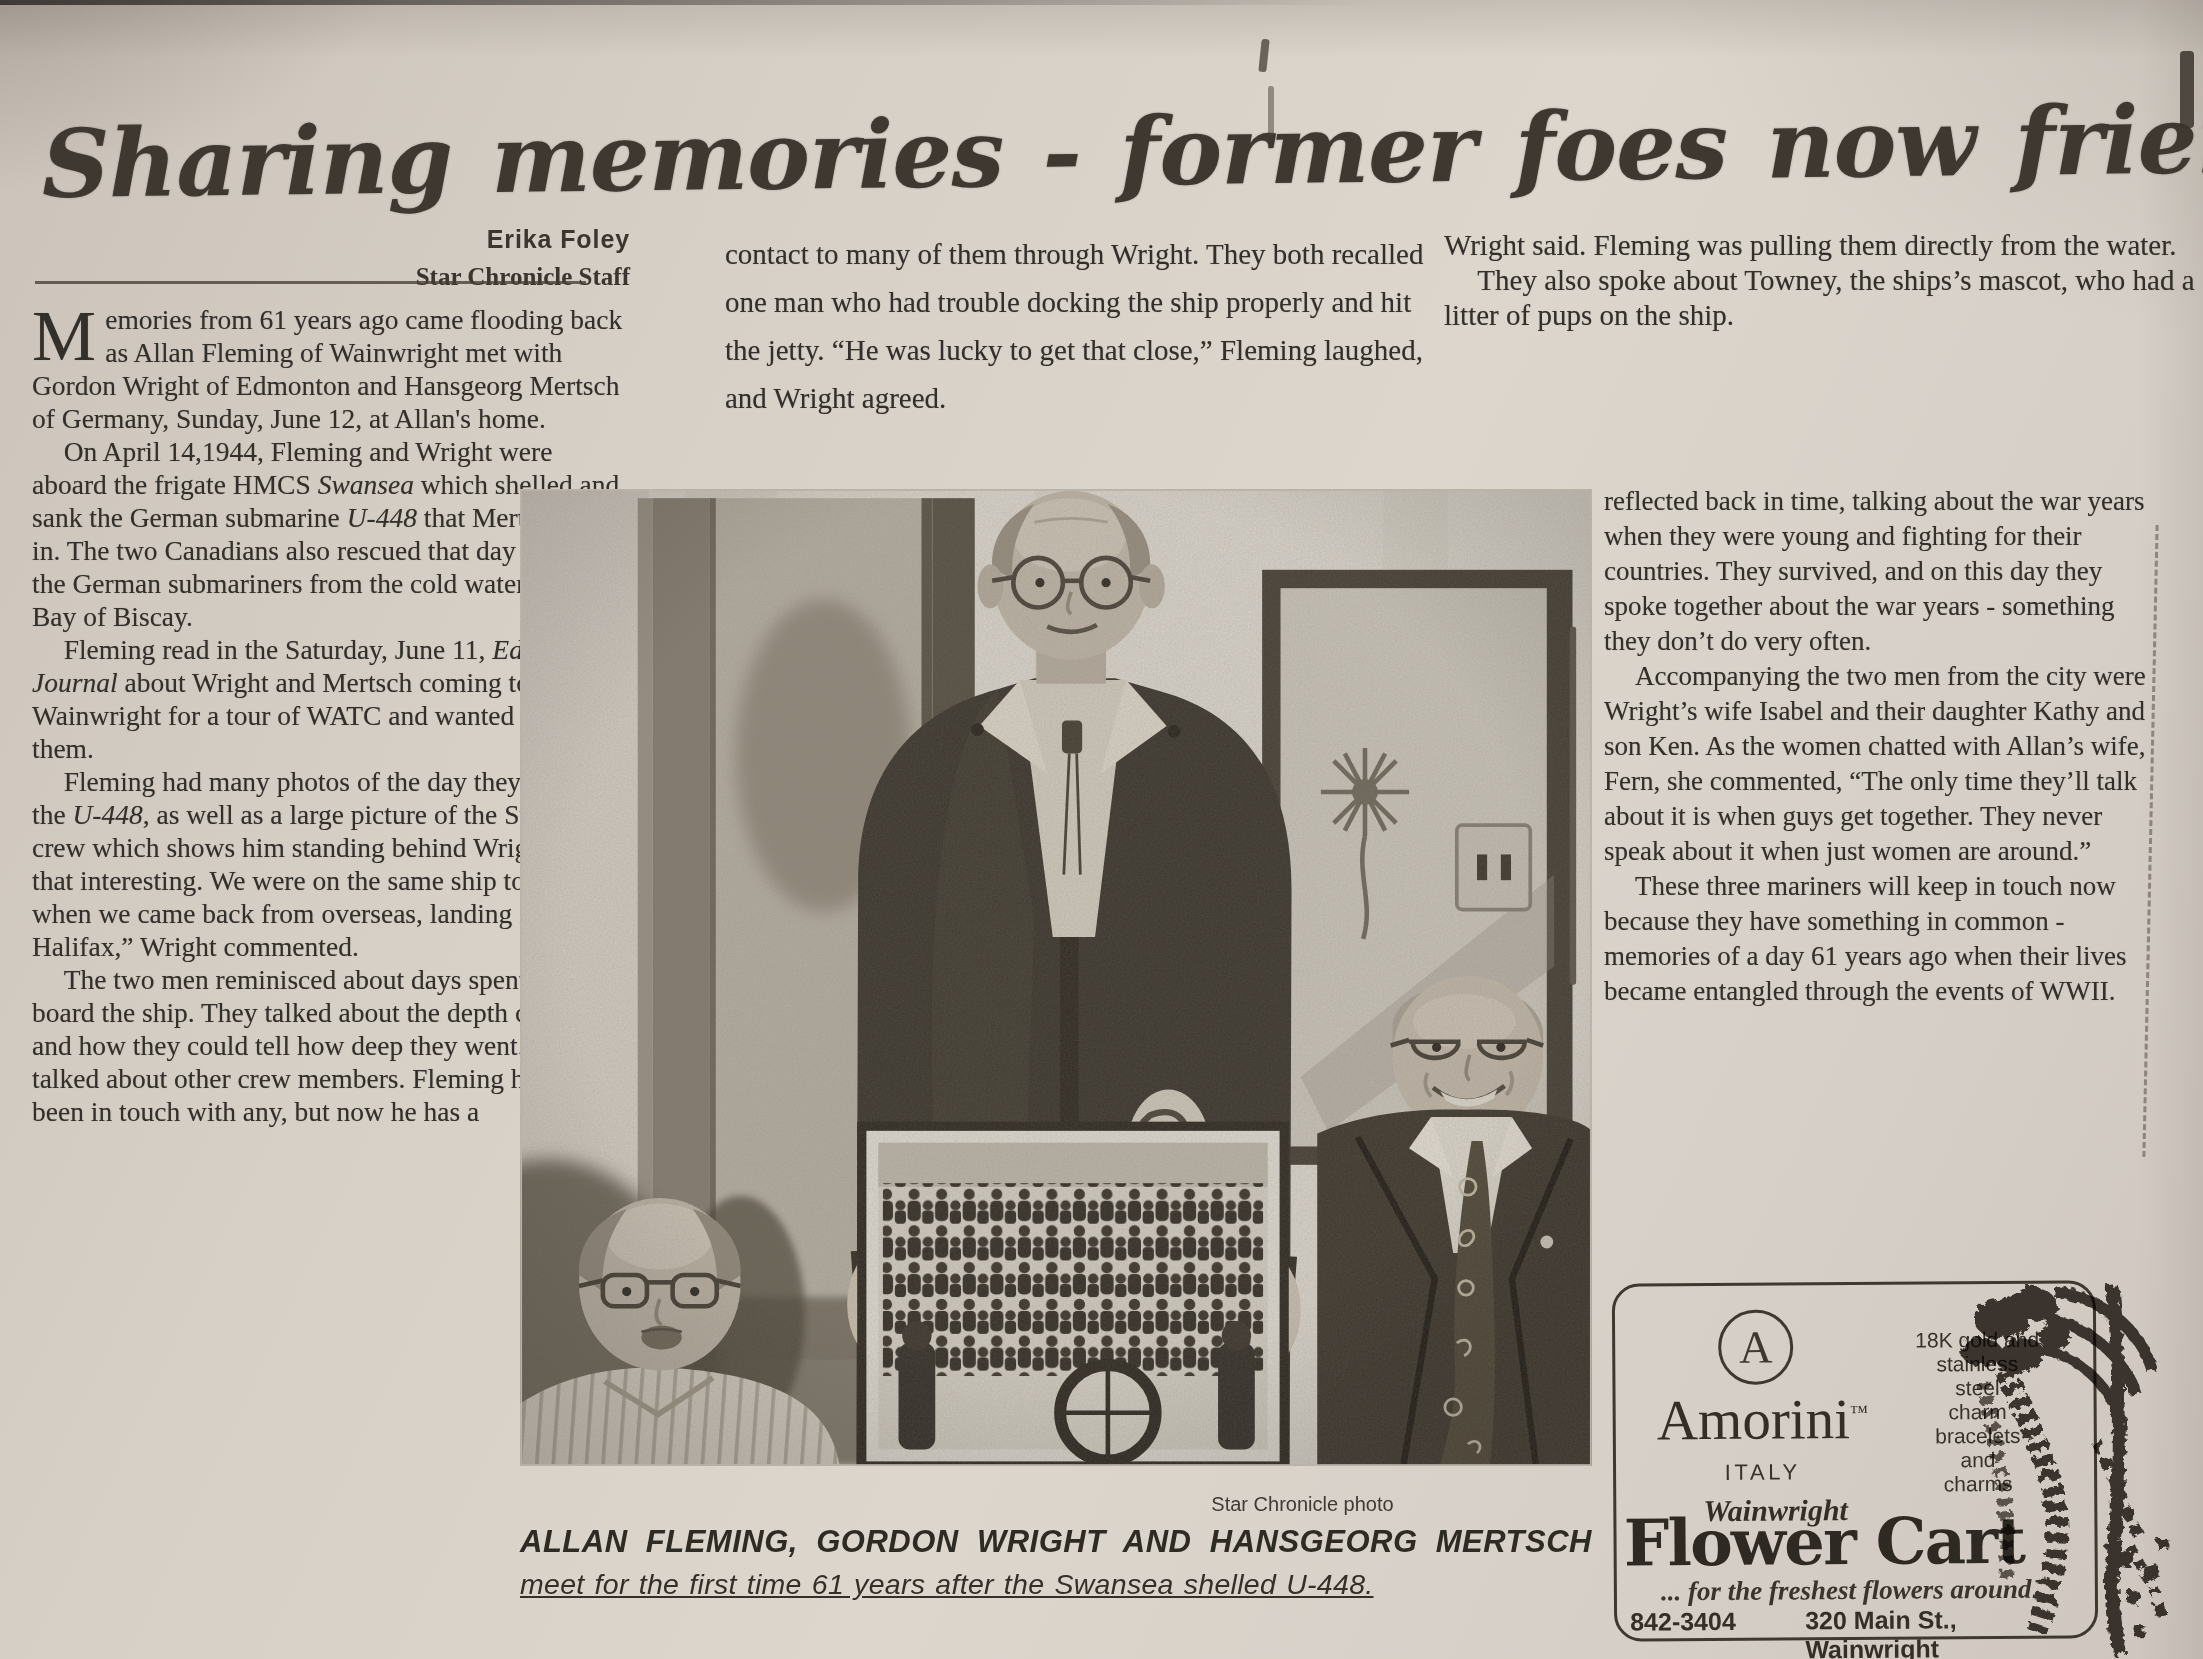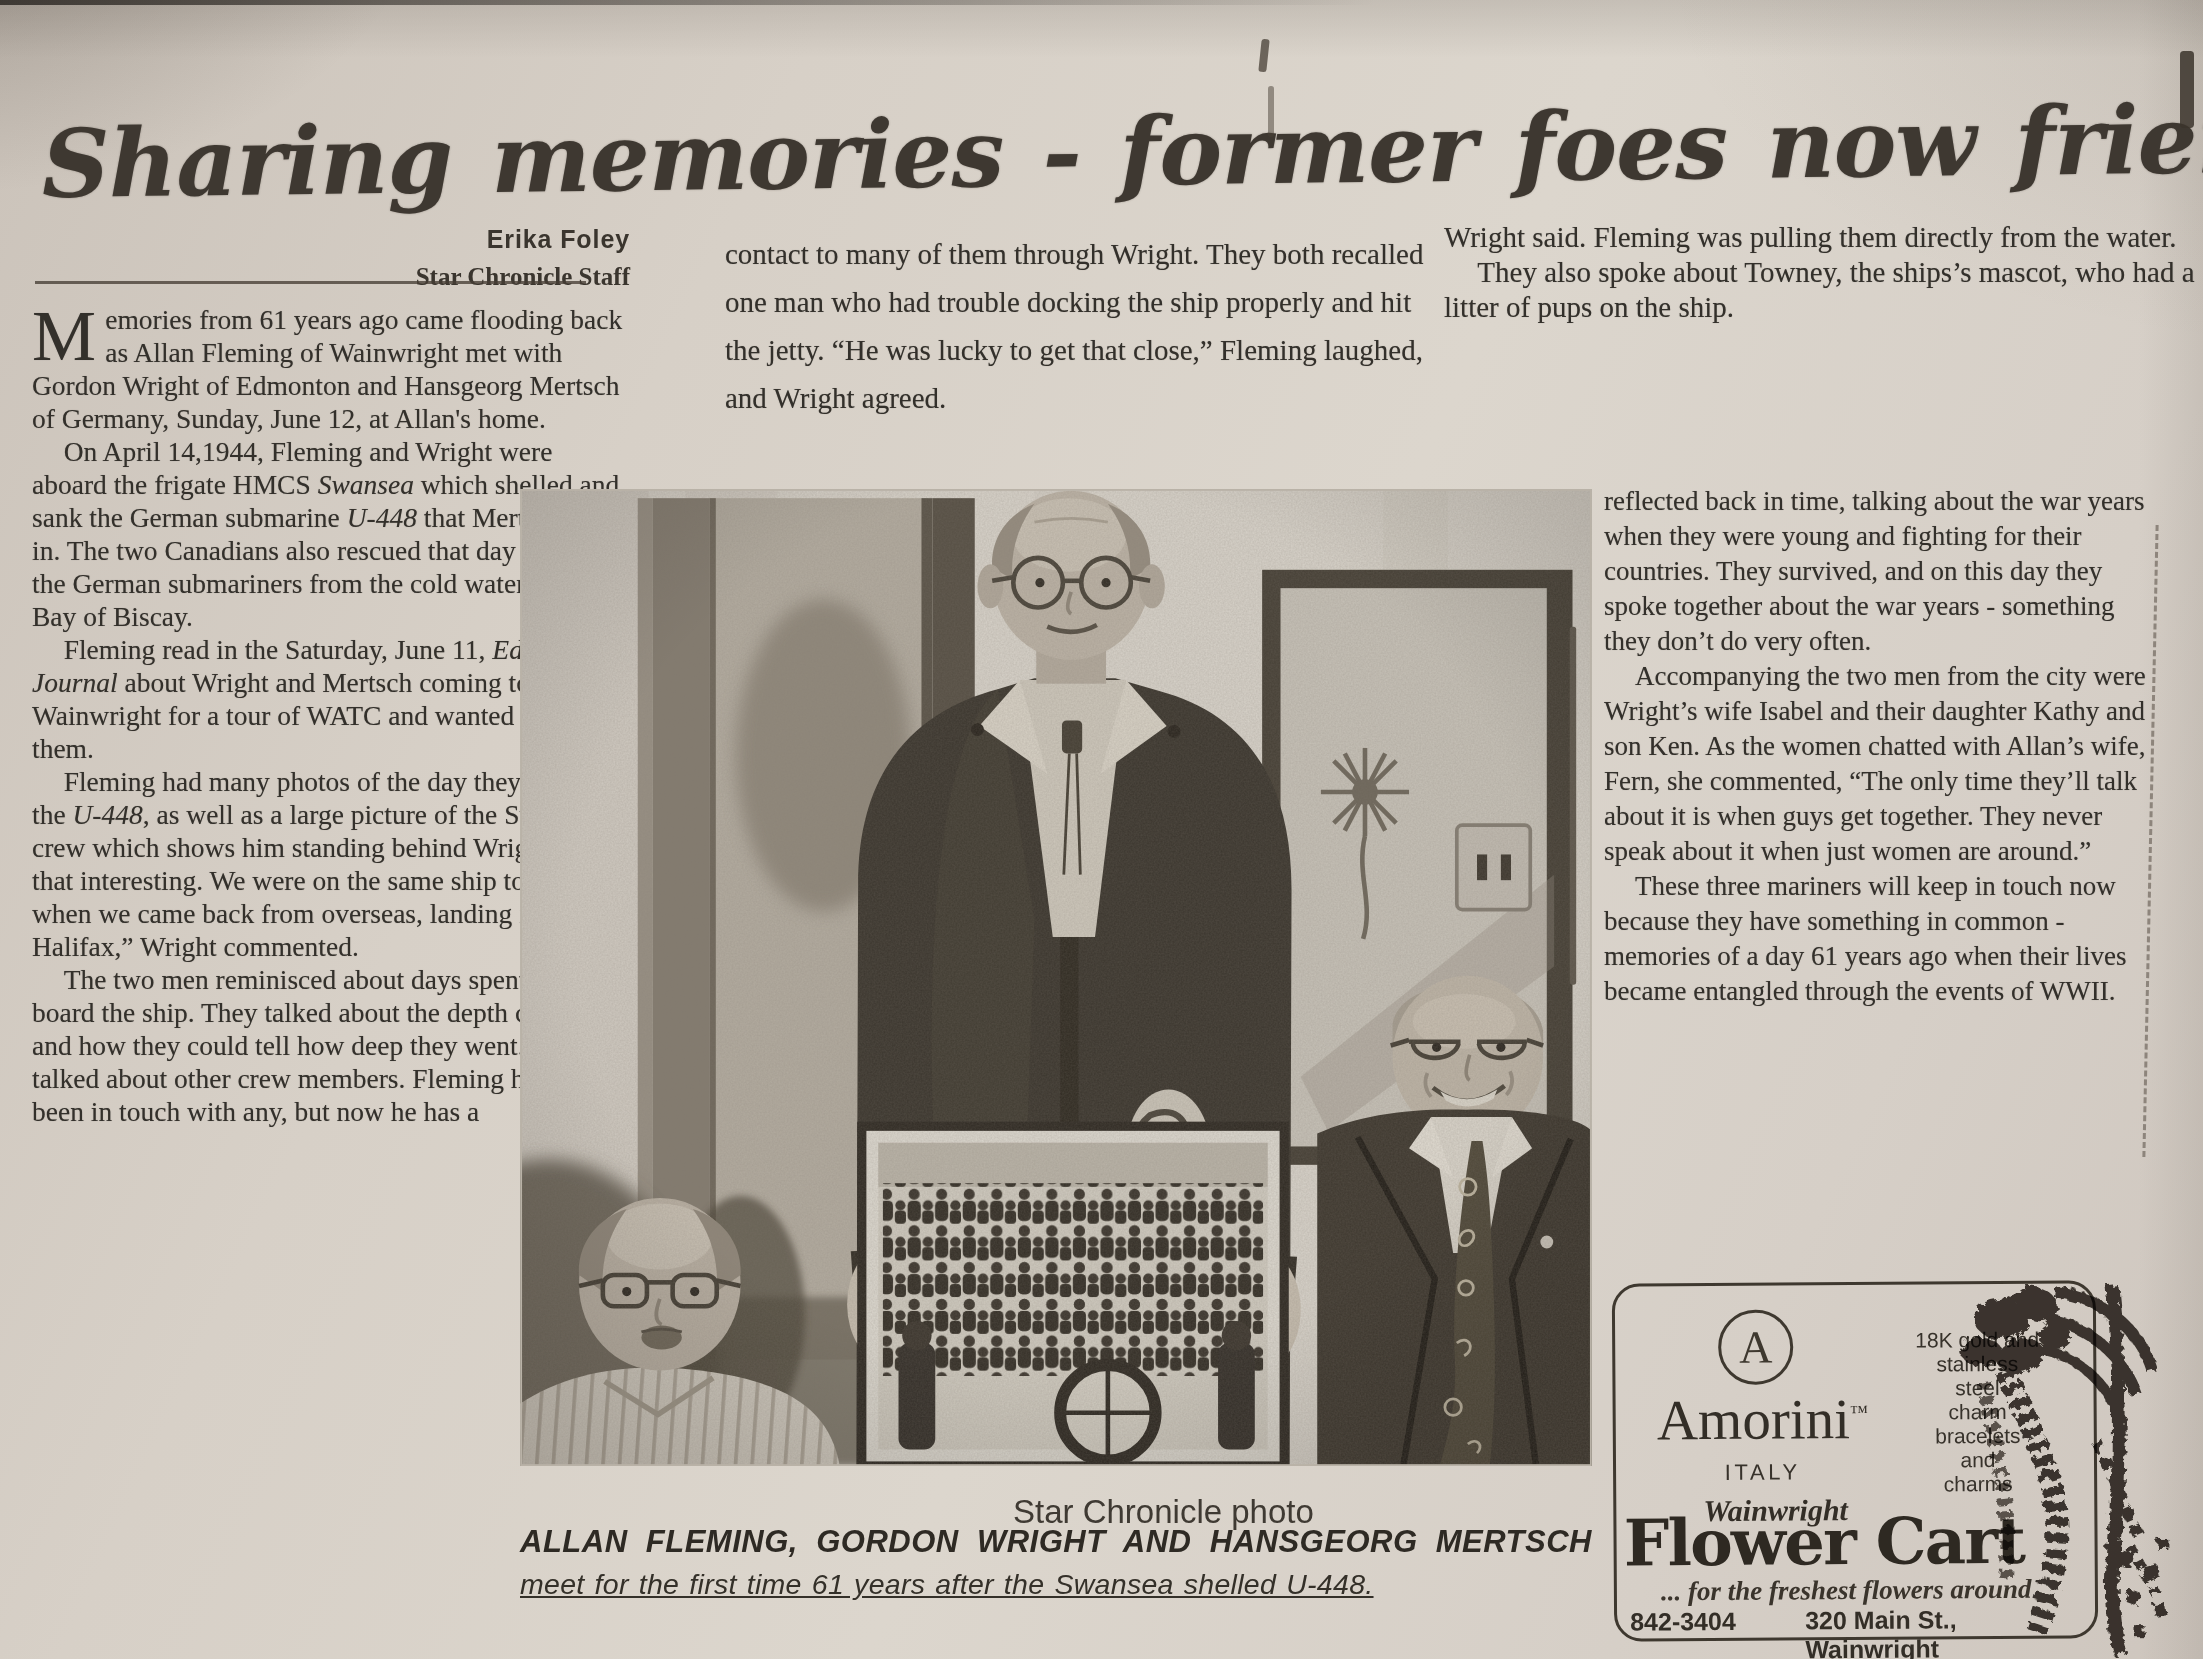--- a/index.html
+++ b/index.html
@@ -26,7 +26,7 @@
   .indent{text-indent:1.15em;}
   #col1{left:32px;top:303px;width:595px;font-size:27.5px;line-height:33px;}
   #col2{left:725px;top:230px;width:700px;font-size:29px;line-height:48px;}
-  #col3top{left:1444px;top:220px;width:757px;font-size:29px;line-height:35px;}
+  #col3top{left:1444px;top:228px;width:757px;font-size:29px;line-height:35px;}
   #col3bottom{left:1604px;top:484px;width:562px;font-size:27px;line-height:35px;}
   .dropcap{float:left;font-size:72px;line-height:57px;padding:4.6px 9.2px 0 0;color:#33302b;}
   .photo{position:absolute;left:520px;top:489px;width:1072px;height:977px;}

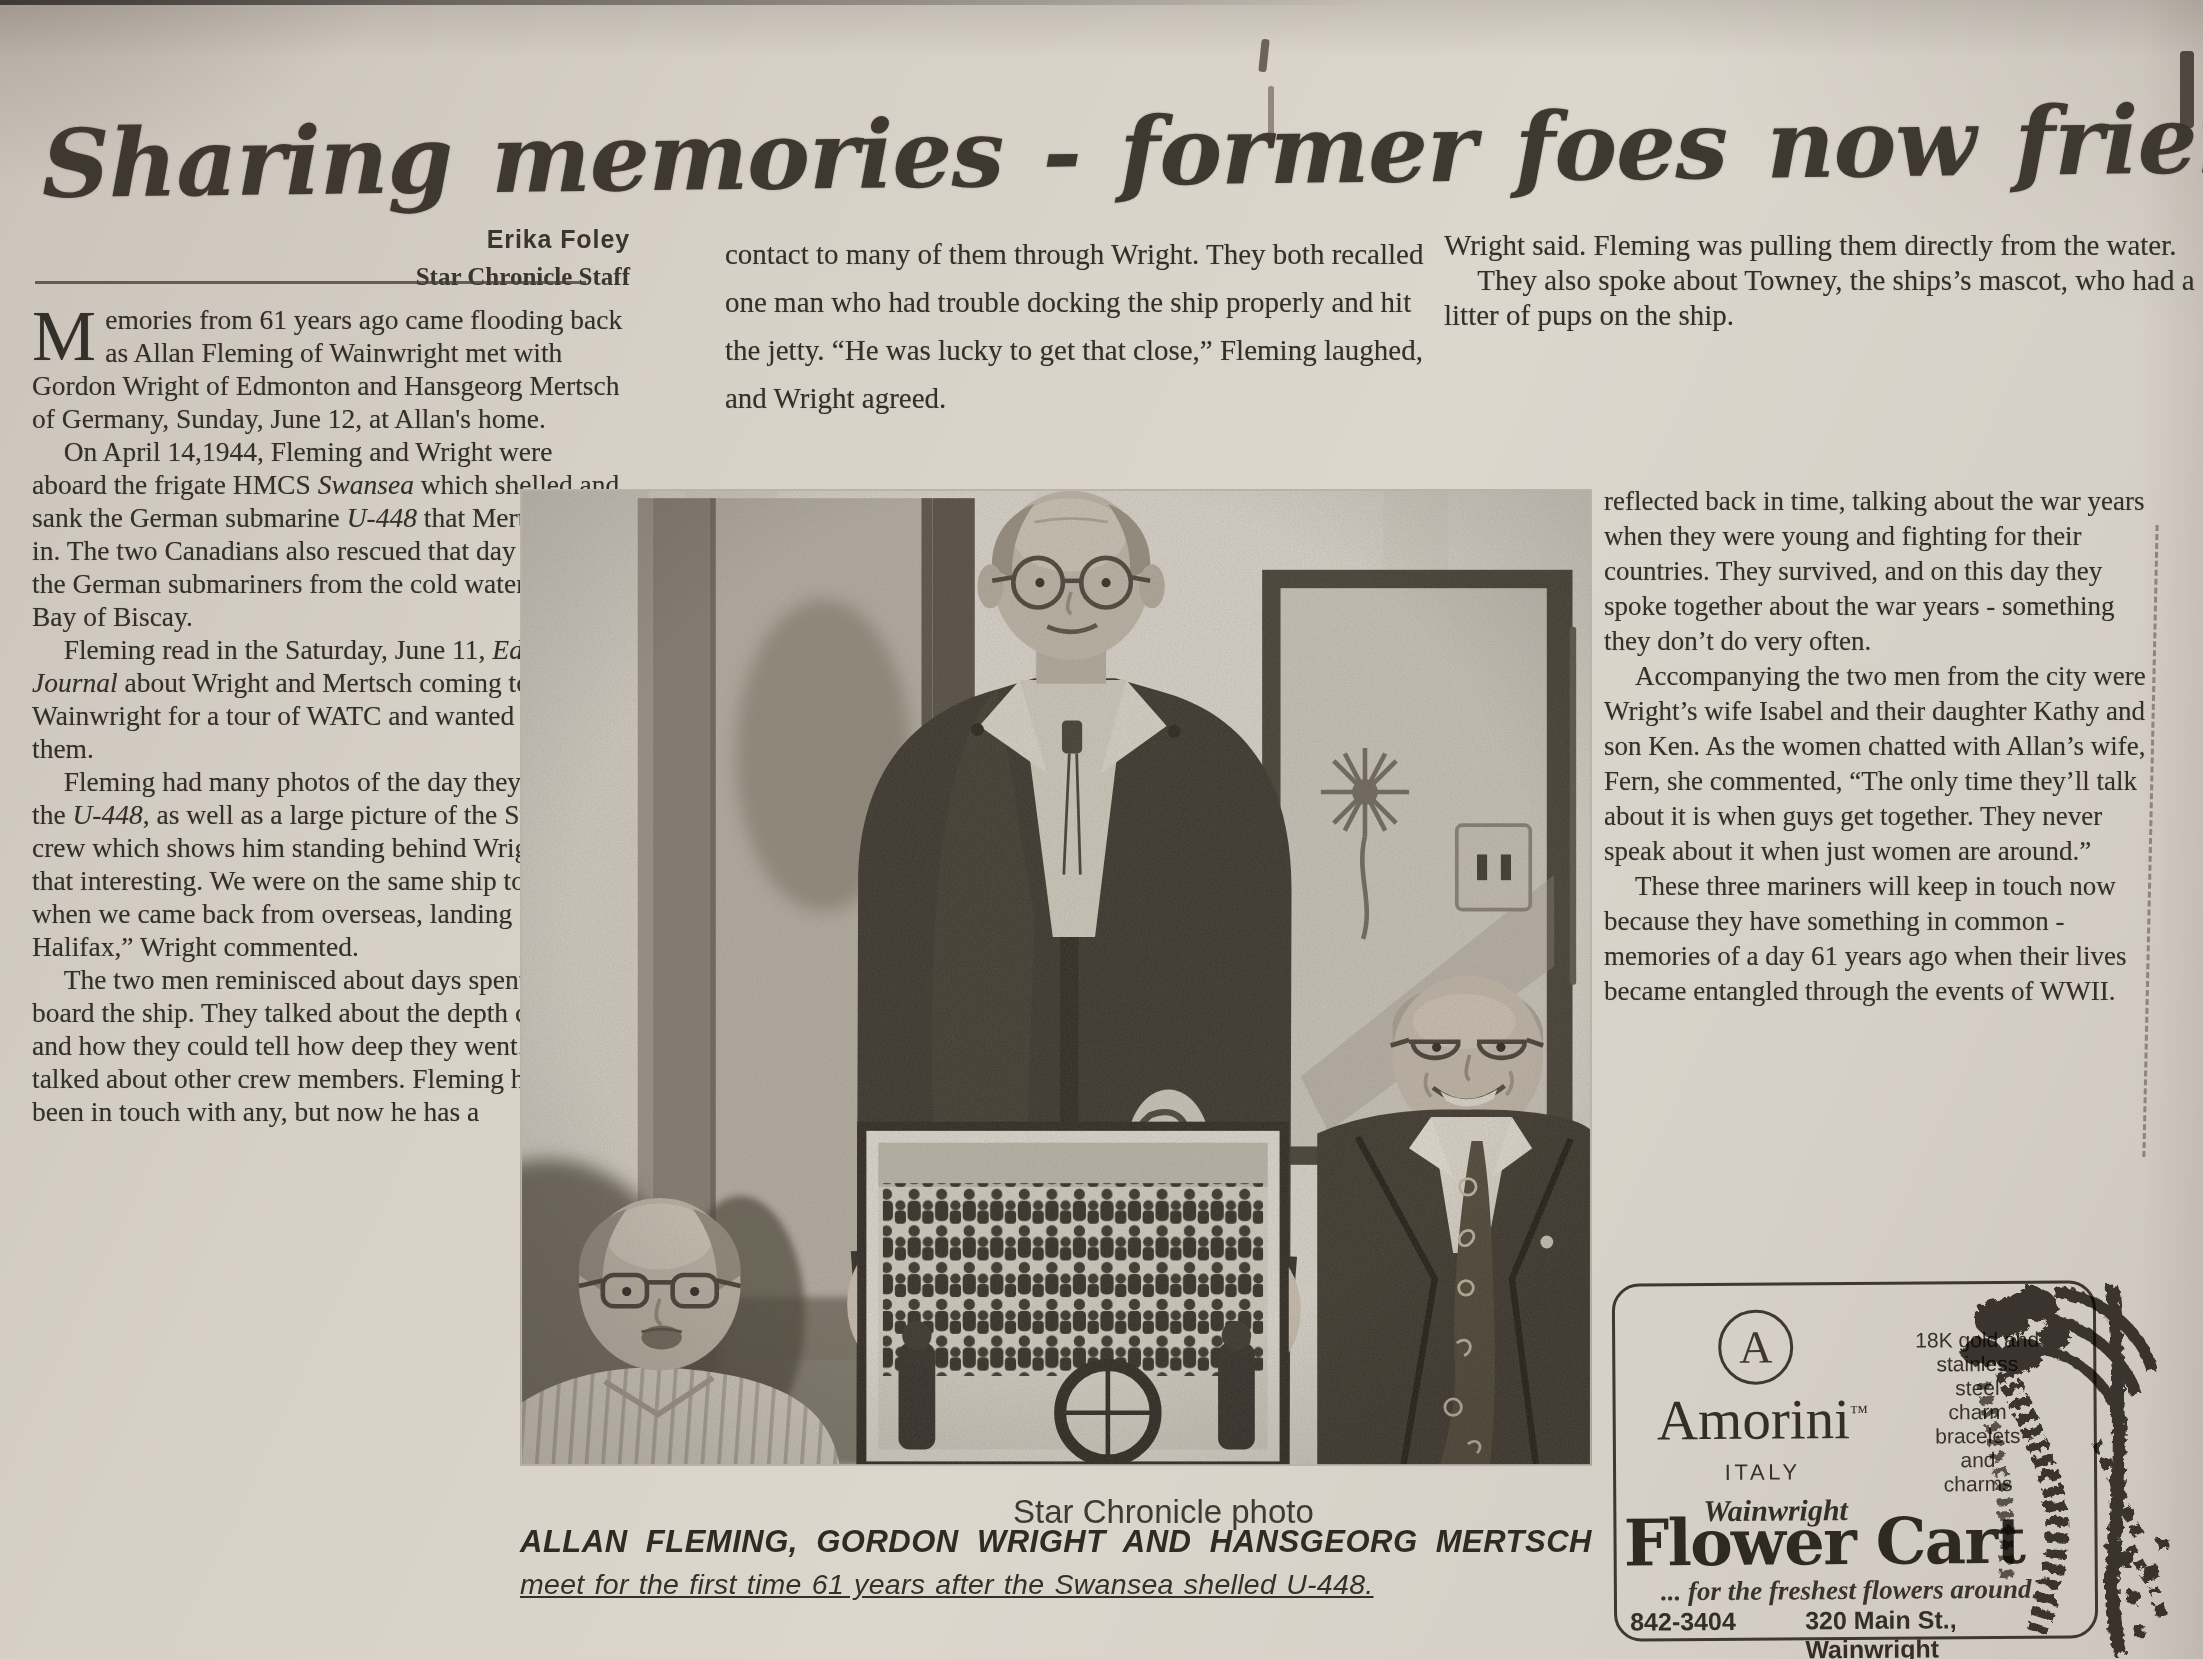--- a/index.html
+++ b/index.html
@@ -30,8 +30,8 @@
   #col3bottom{left:1604px;top:484px;width:562px;font-size:27px;line-height:35px;}
   .dropcap{float:left;font-size:72px;line-height:57px;padding:4.6px 9.2px 0 0;color:#33302b;}
   .photo{position:absolute;left:520px;top:489px;width:1072px;height:977px;}
-  .caption-credit{position:absolute;left:1013px;top:1493px;width:579px;text-align:left;
-    font-family:"Liberation Sans",sans-serif;font-size:33px;color:#3f3a33;}
+  .caption-credit{position:absolute;left:1013px;top:1493px;width:579px;text-align:center;
+    font-family:"Liberation Sans",sans-serif;font-size:20px;color:#3f3a33;}
   .caption-names{position:absolute;left:520px;top:1524px;width:1072px;
     font-family:"Liberation Sans",sans-serif;font-weight:bold;font-style:italic;font-size:31px;
     color:#2e2a24;text-align:justify;text-align-last:justify;letter-spacing:0.5px;}

